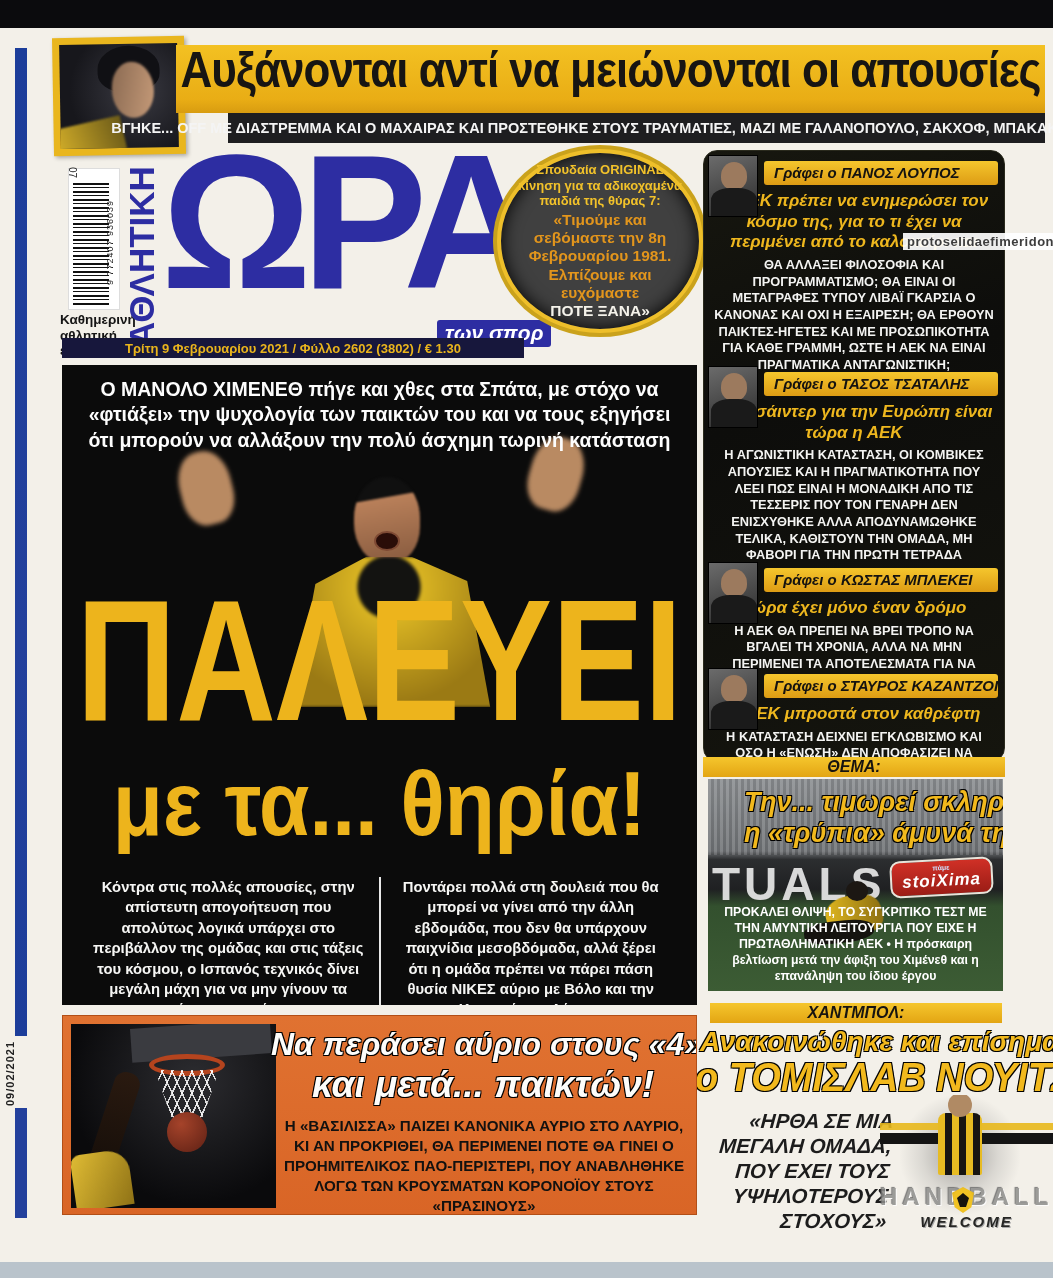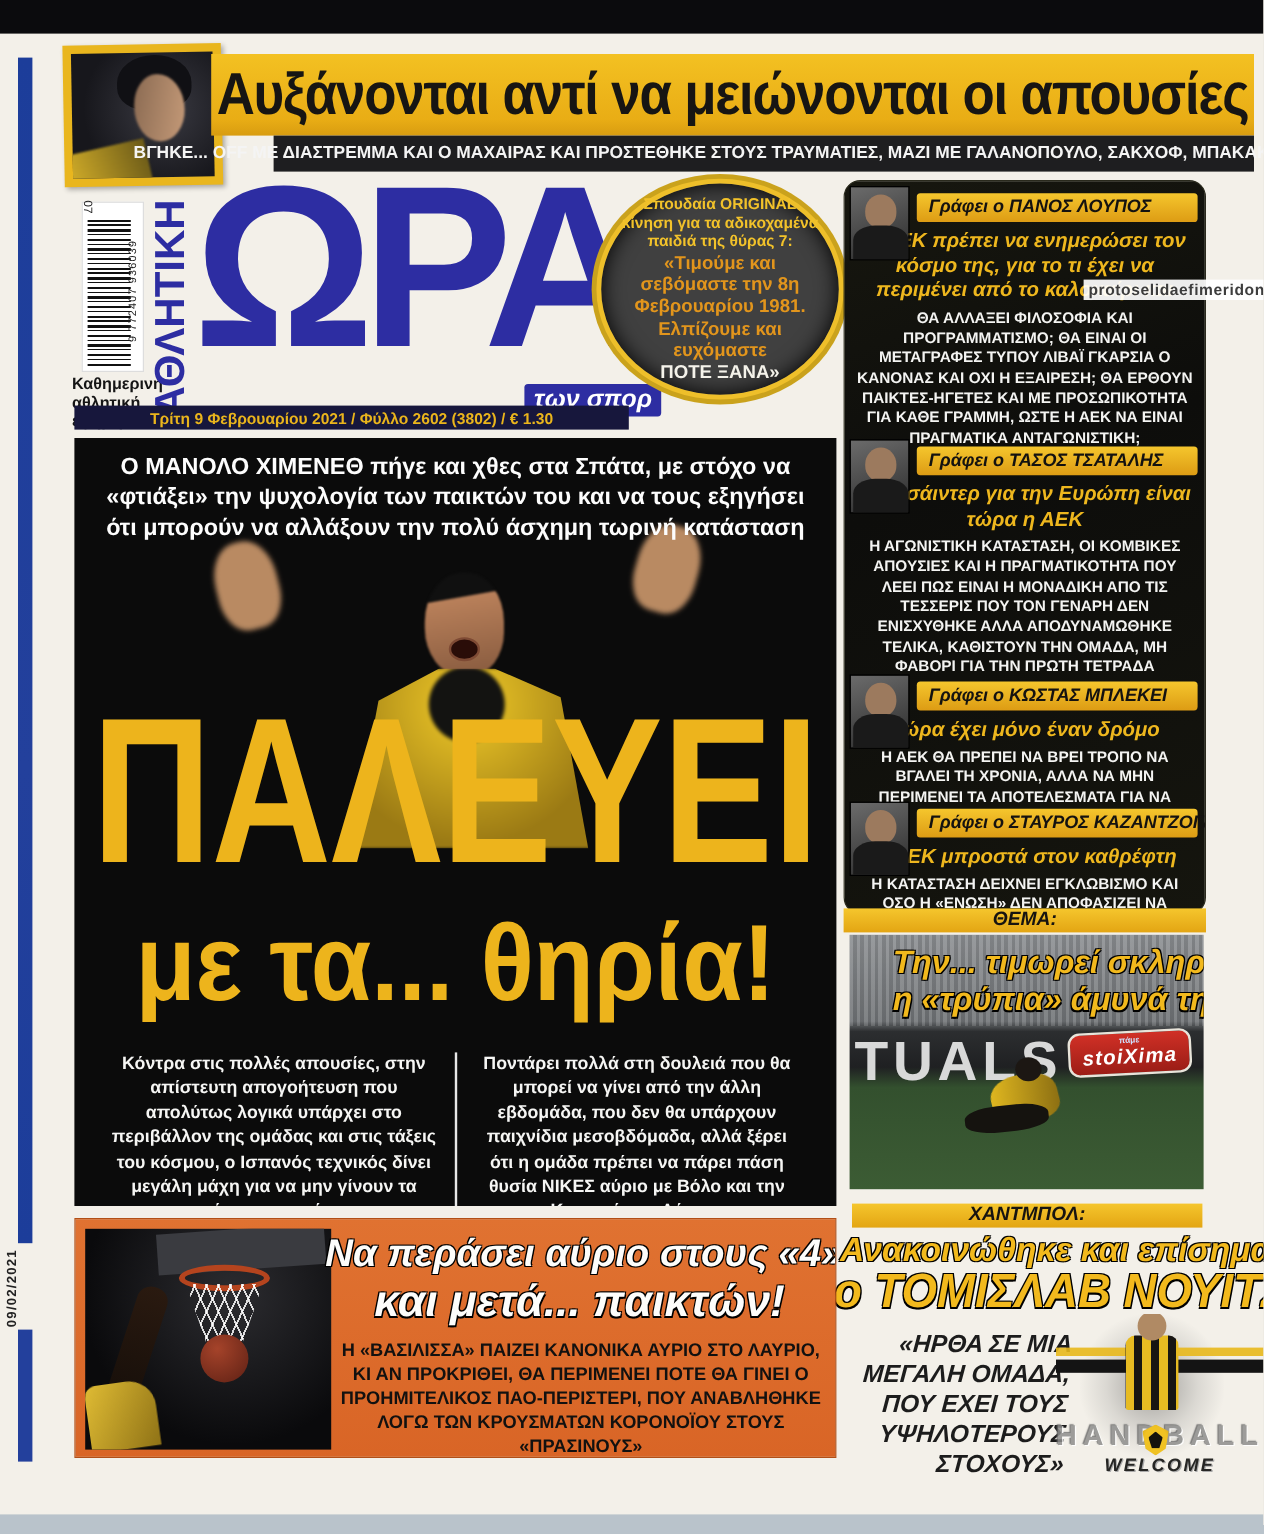--- a/index.html
+++ b/index.html
@@ -21,7 +21,7 @@
   .tp-hair{position:absolute;left:38px;top:2px;width:62px;height:46px;background:#101014;border-radius:50% 50% 40% 40%;}
   .tp-face{position:absolute;left:52px;top:18px;width:42px;height:56px;background:linear-gradient(100deg,#8a6a52,#c59a78);border-radius:46% 54% 48% 52%;filter:blur(1px);}
   .tp-jersey{position:absolute;left:-6px;top:78px;width:70px;height:40px;background:linear-gradient(80deg,#d9b32a,#6b5a18);transform:rotate(-12deg);filter:blur(1px);}
-  .yellowbar{left:176px;top:45px;width:869px;height:68px;background:linear-gradient(180deg,#f3c122,#e9ad15 80%,#d89c10);display:flex;align-items:center;justify-content:center;}
+  .yellowbar{left:176px;top:45px;width:869px;height:68px;background:linear-gradient(180deg,#f3c122,#e9ad15 80%,#d89c10);display:flex;align-items:flex-start;justify-content:center;}
   .yellowbar .hl{font-size:44px;font-weight:900;color:#171513;transform:scaleY(1.12);letter-spacing:-1px;white-space:nowrap;}
   .subbar{left:228px;top:113px;width:817px;height:30px;background:#1e1e20;display:flex;align-items:center;justify-content:center;}
   .subbar .sh{color:#f4f4f4;font-weight:bold;font-size:14.5px;white-space:nowrap;letter-spacing:0px;}

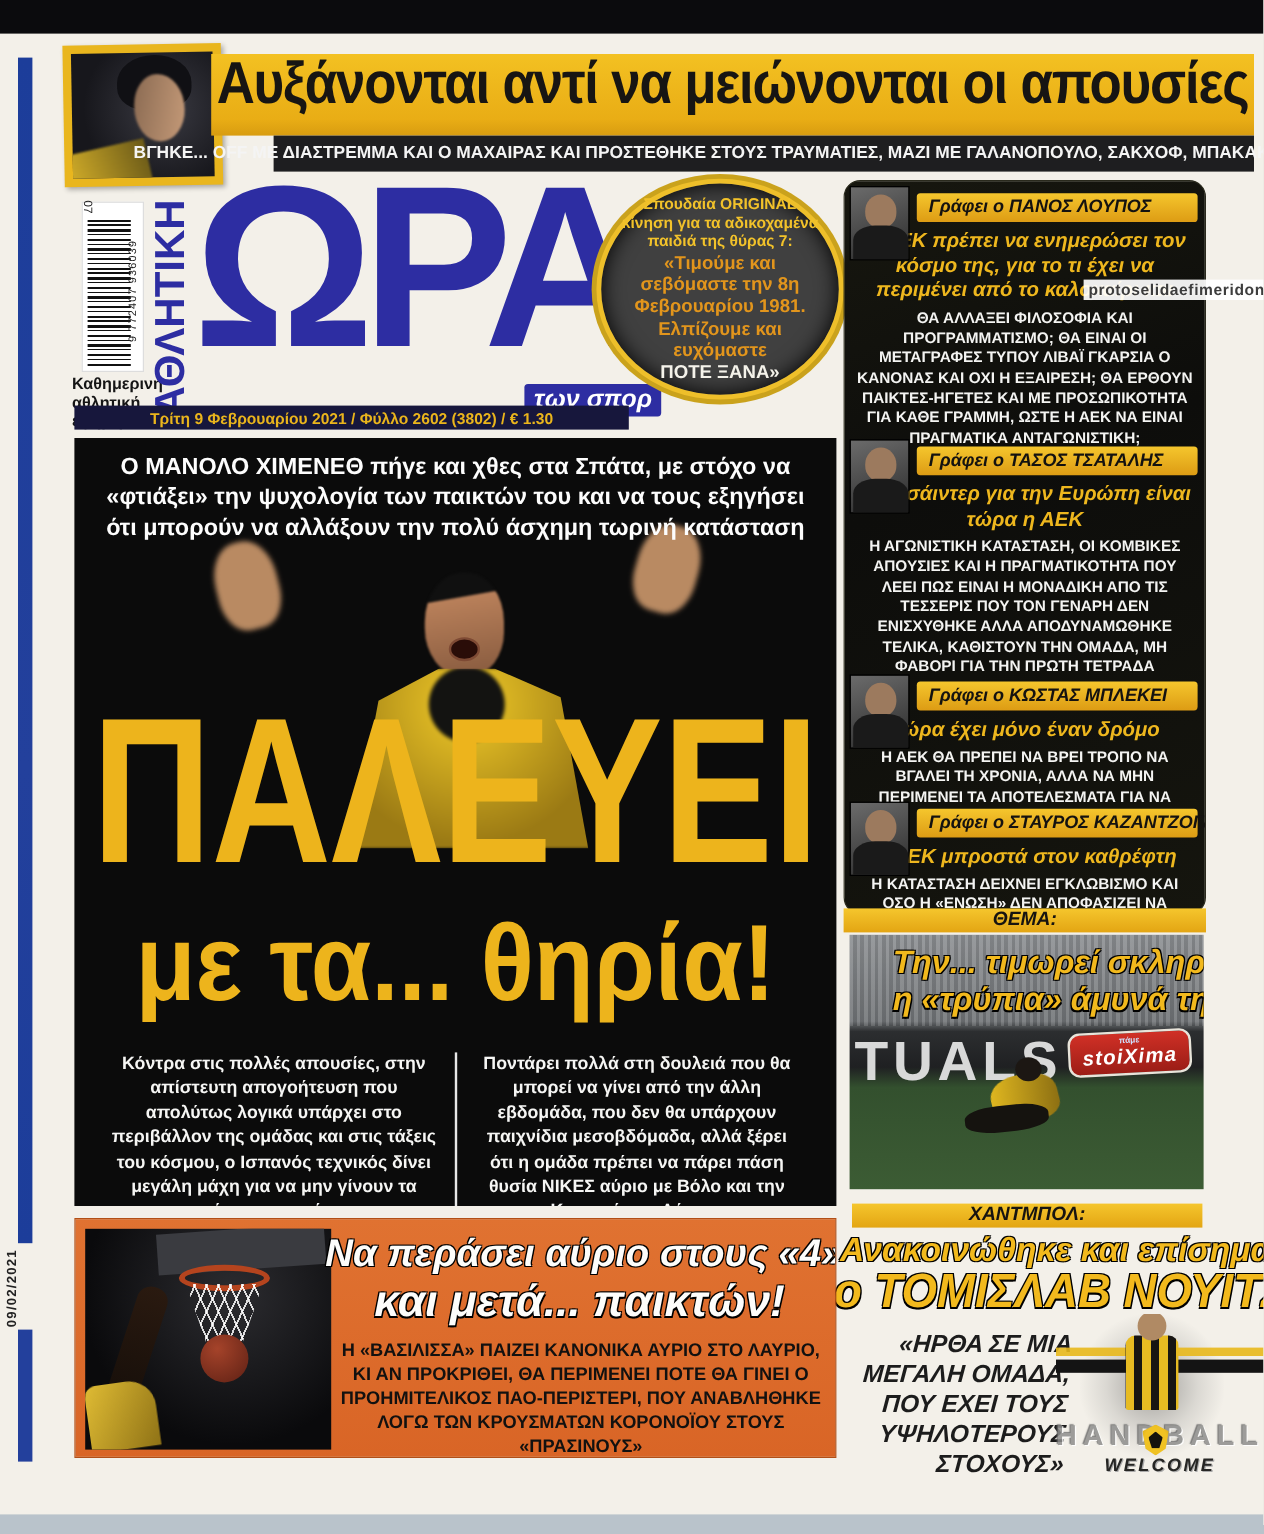--- a/index.html
+++ b/index.html
@@ -214,6 +214,10 @@
     <div class="tplayer-torso"></div>
     <div class="tplayer-head"></div>
     <div class="tplayer-legs"></div>
+    <div class="thema-cap">
+      <span>ΠΡΟΚΑΛΕΙ ΘΛΙΨΗ, ΤΟ ΣΥΓΚΡΙΤΙΚΟ ΤΕΣΤ ΜΕ ΤΗΝ ΑΜΥΝΤΙΚΗ ΛΕΙΤΟΥΡΓΙΑ ΠΟΥ ΕΙΧΕ Η ΠΡΩΤΑΘΛΗΜΑΤΙΚΗ ΑΕΚ</span>
+      <span>• Η πρόσκαιρη βελτίωση μετά την άφιξη του Χιμένεθ και η επανάληψη του ίδιου έργου</span>
+    </div>
   </div>
 
   <div class="abs sec-label hand-label">ΧΑΝΤΜΠΟΛ:</div>

